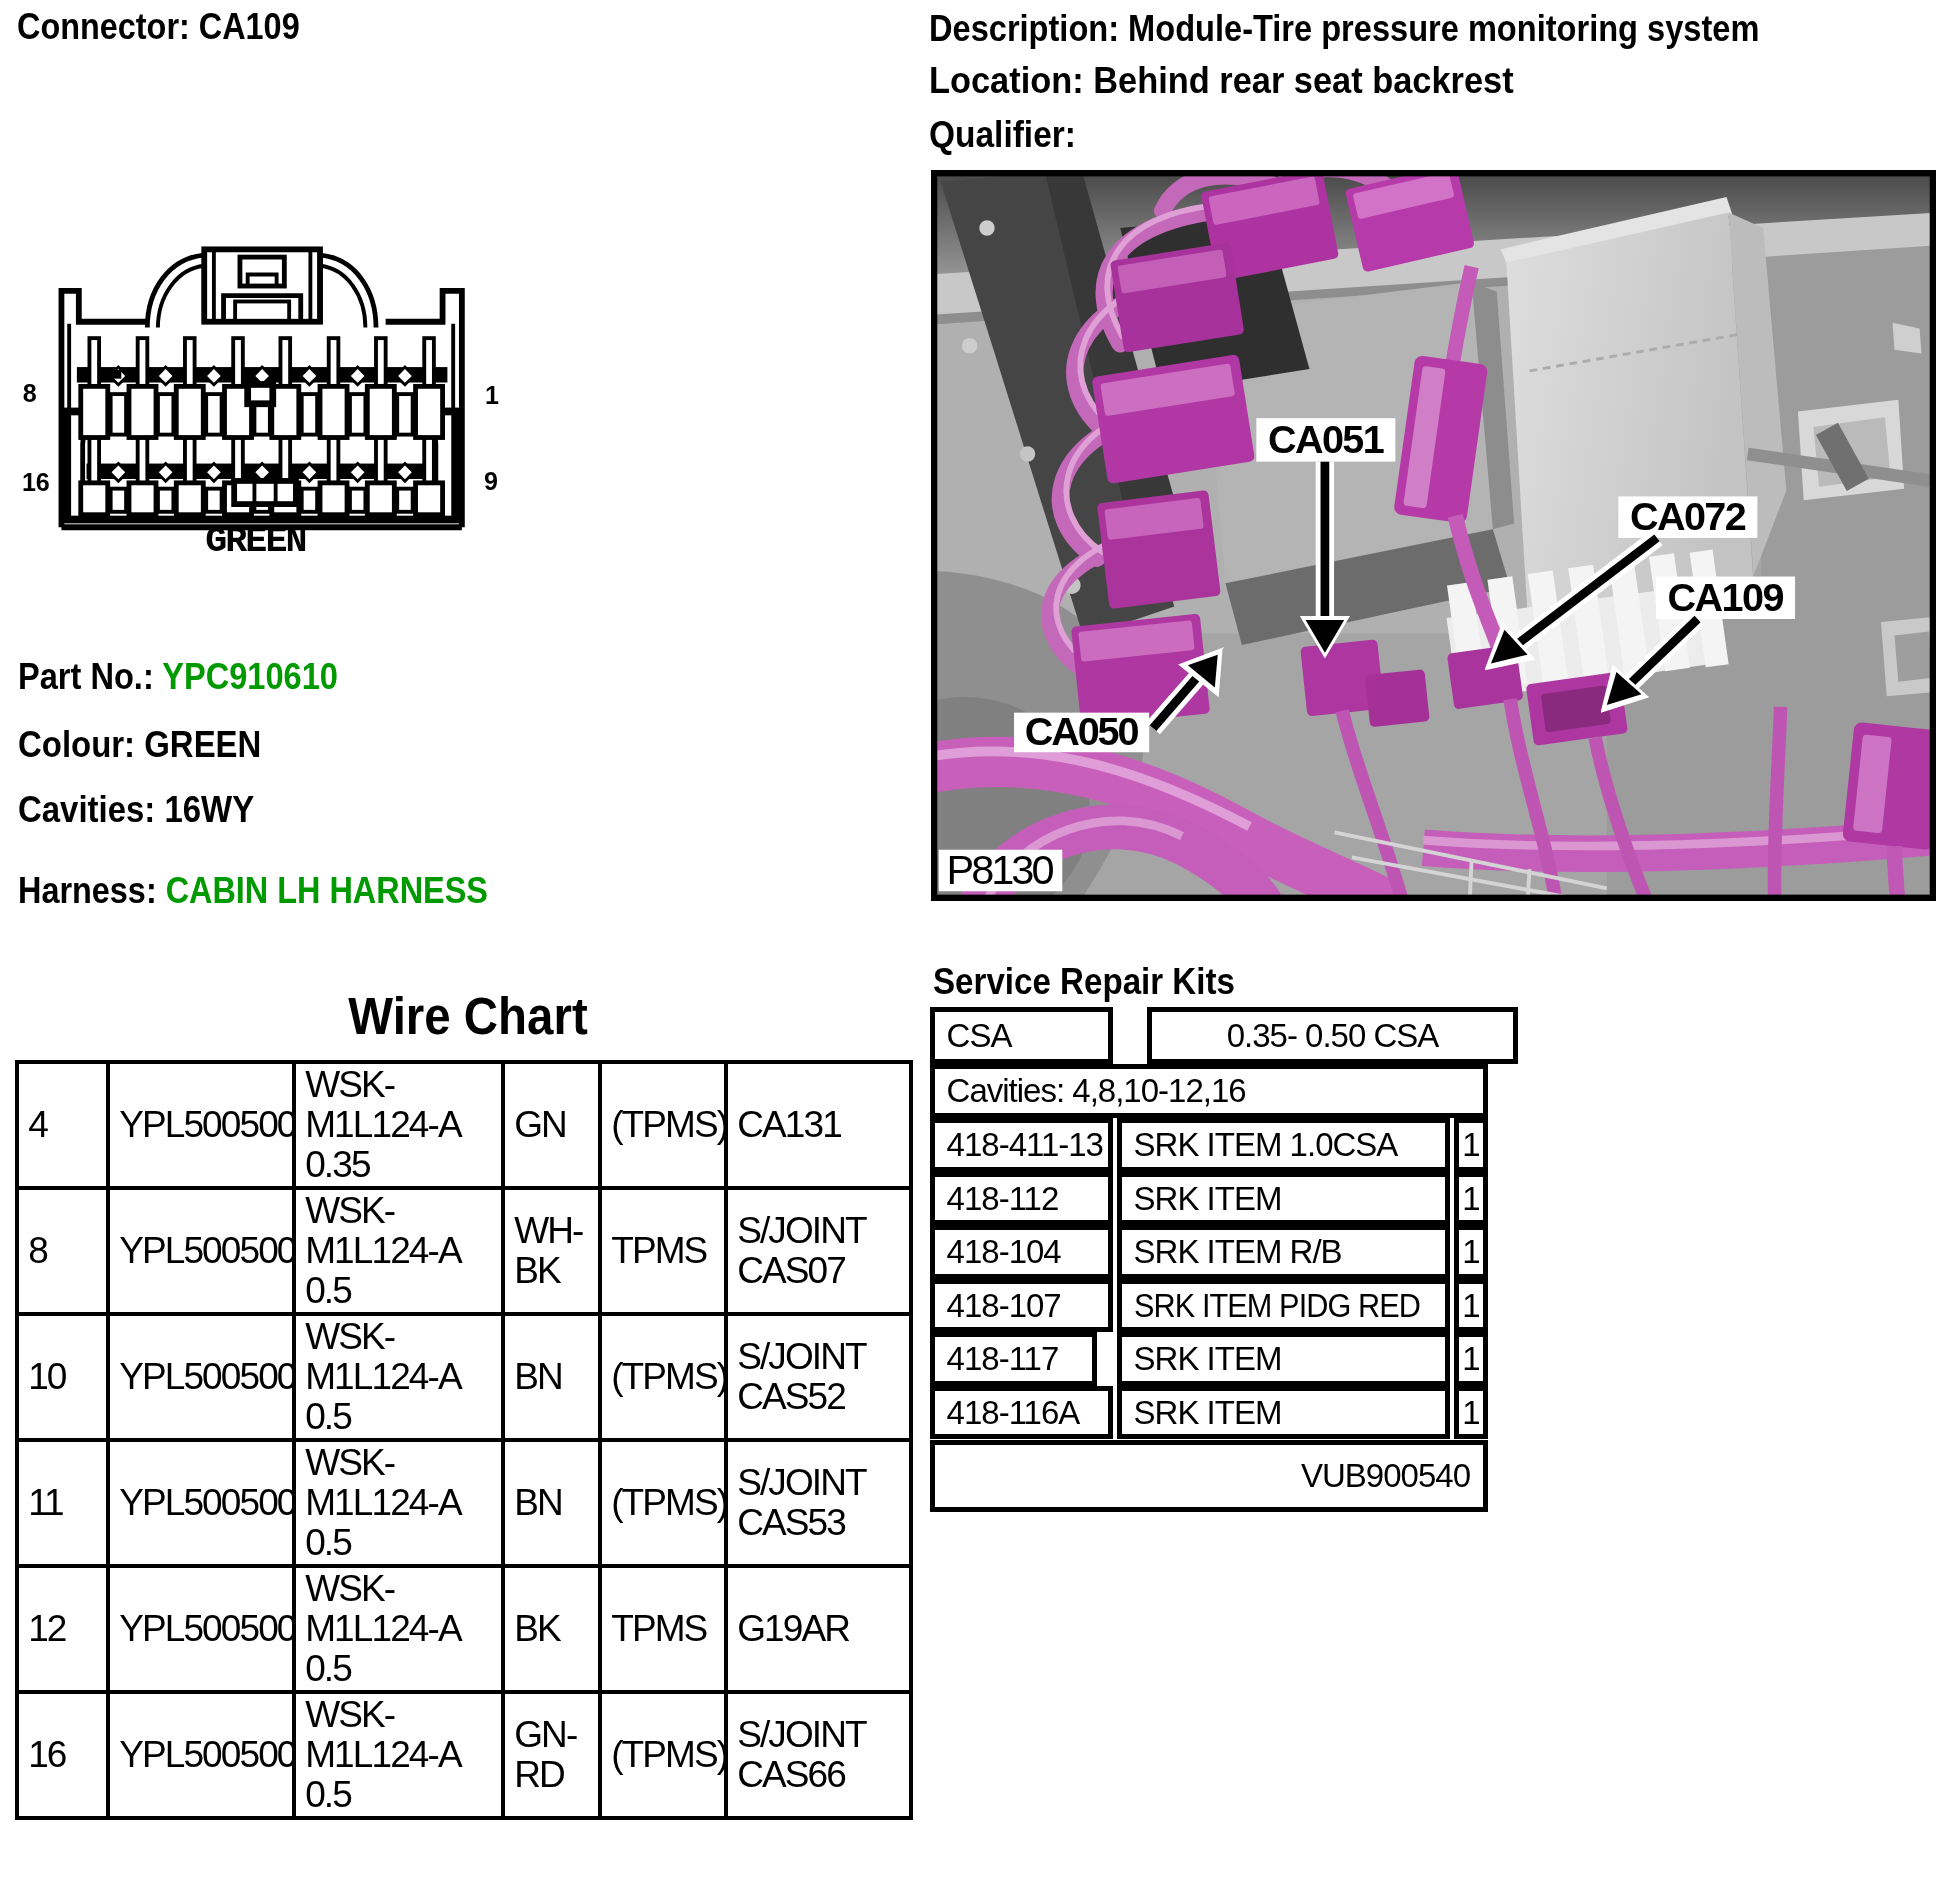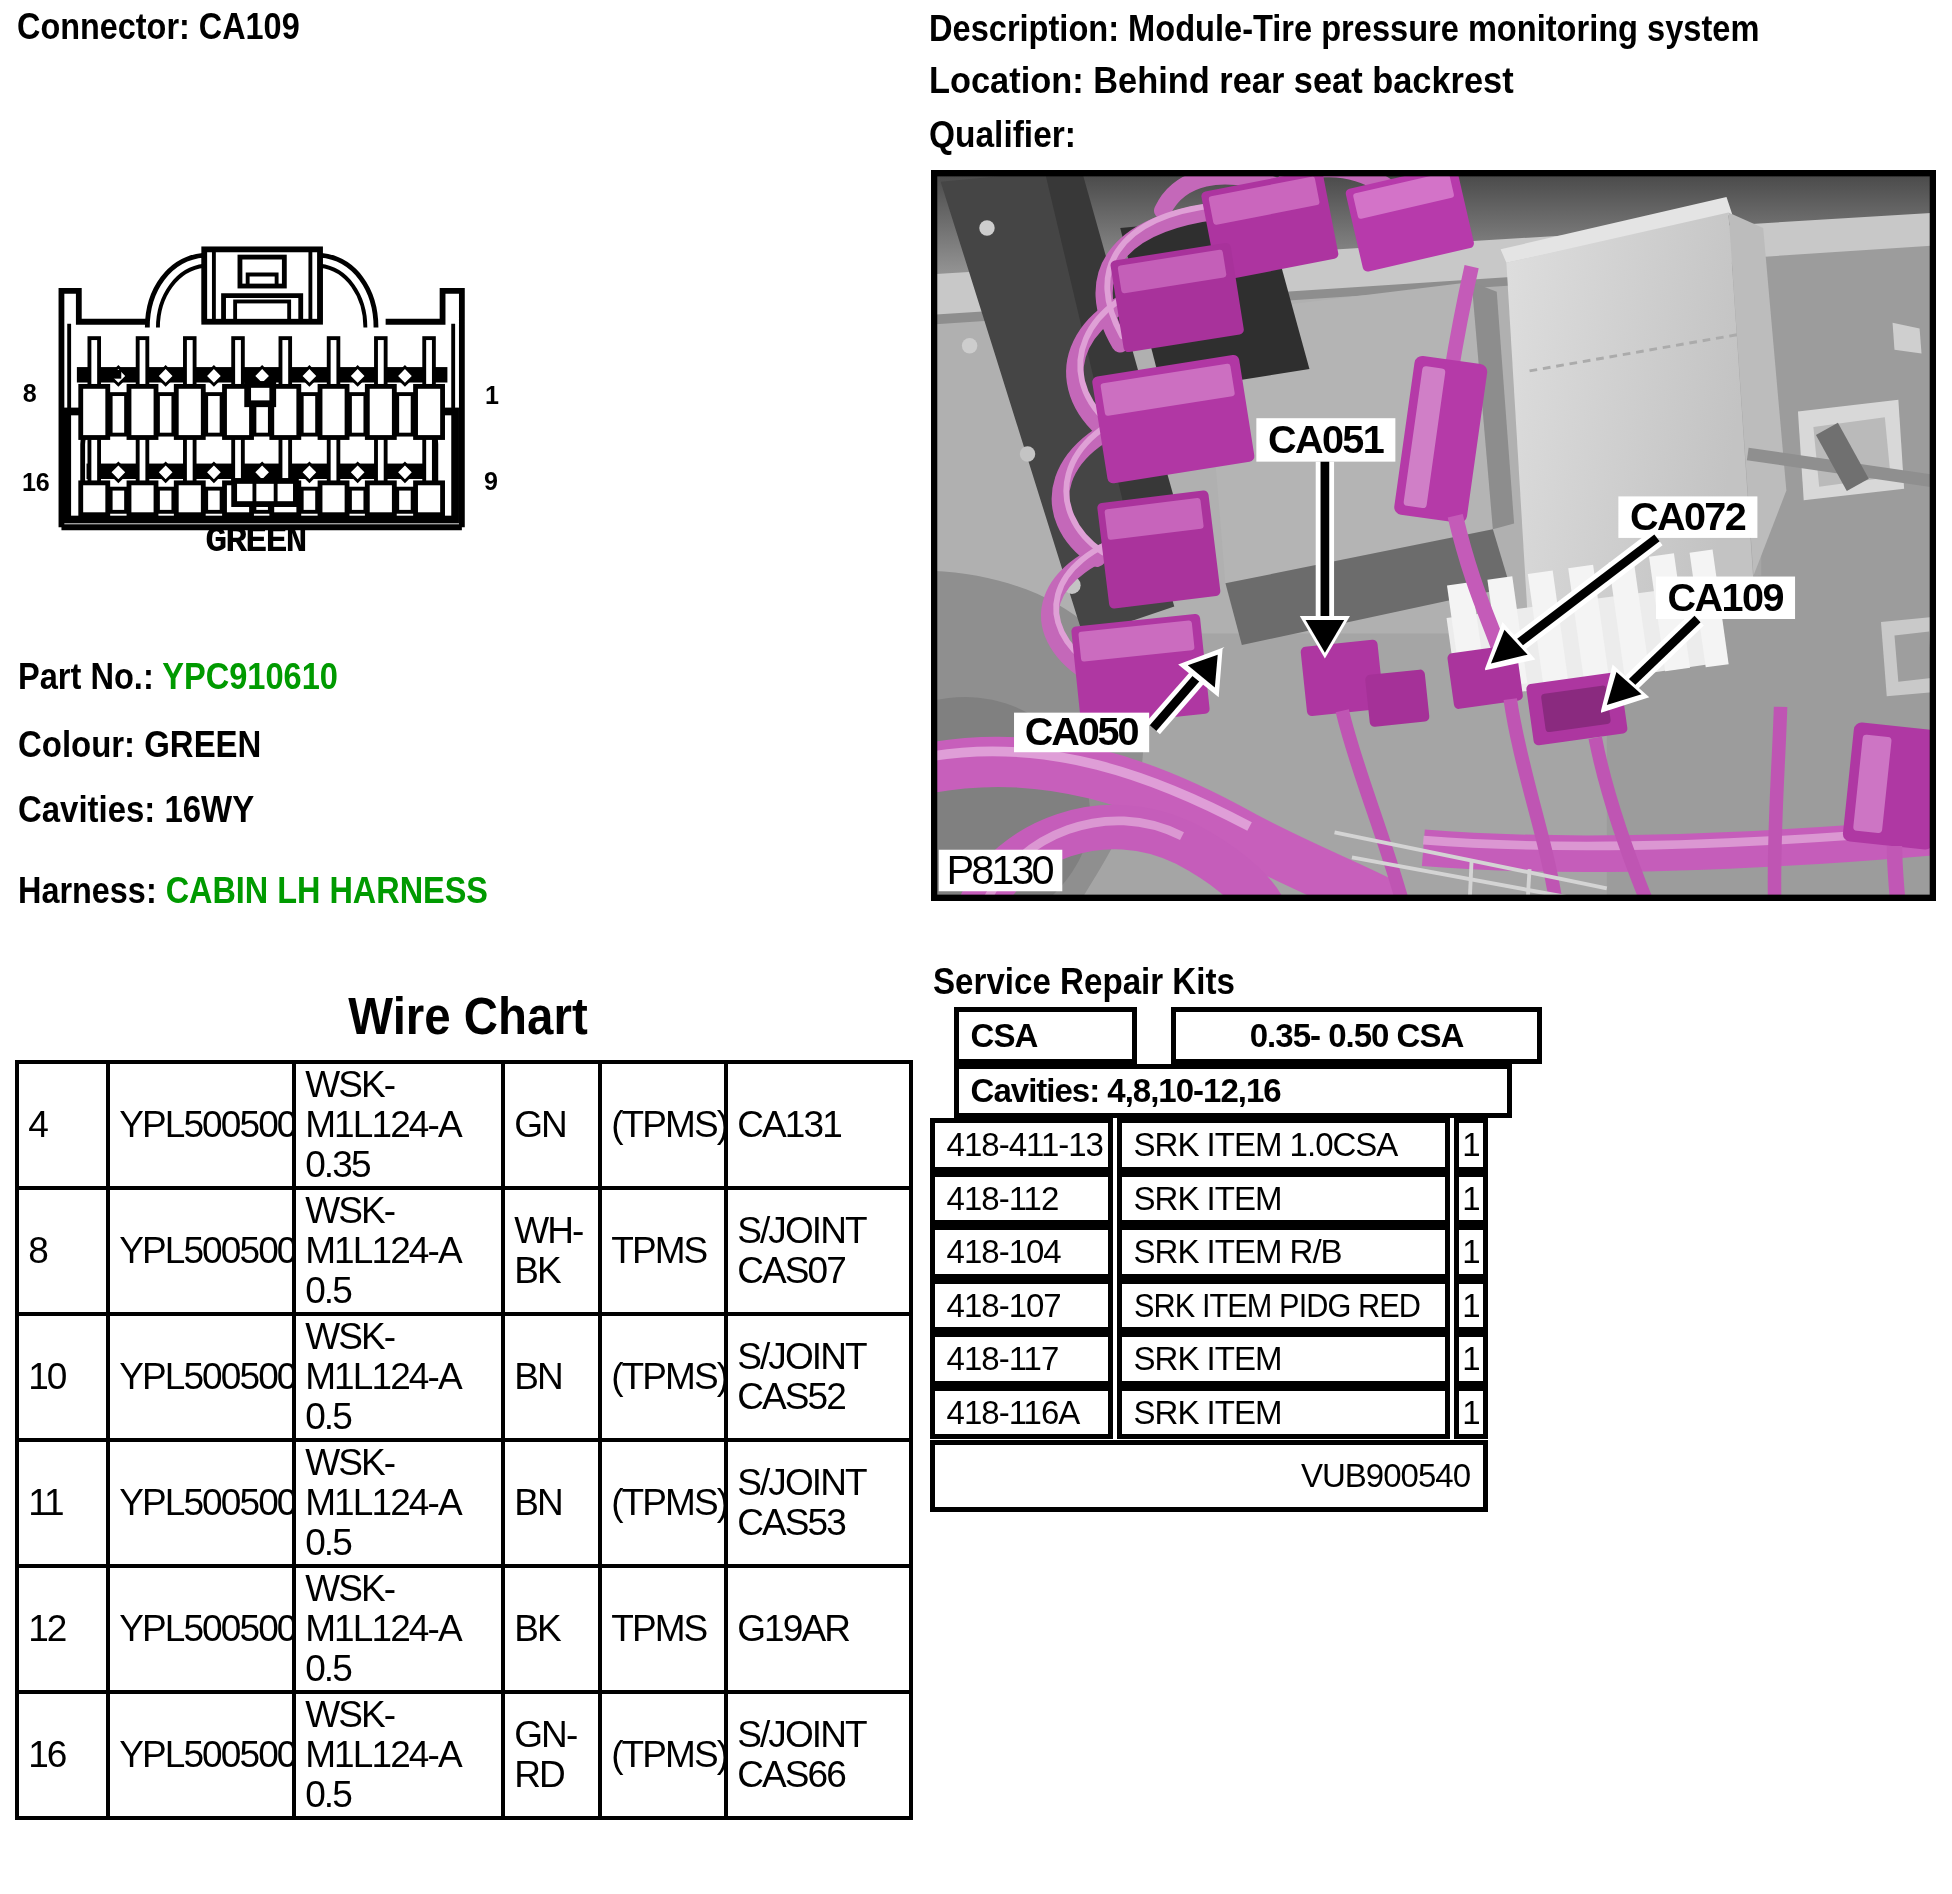--- a/index.html
+++ b/index.html
@@ -6,7 +6,7 @@
   body{width:1952px;height:1894px;background:#ffffff;position:relative;
        font-family:"Liberation Sans",sans-serif;overflow:hidden;}
   .abs{position:absolute;}
-  .b{font-weight:bold;margin-left:24px;}
+  .b{font-weight:normal;}
   .grn{color:#009a00;}
   .hl{font-size:36px;font-weight:bold;color:#000;white-space:nowrap;line-height:1;transform-origin:left top;}
 </style>

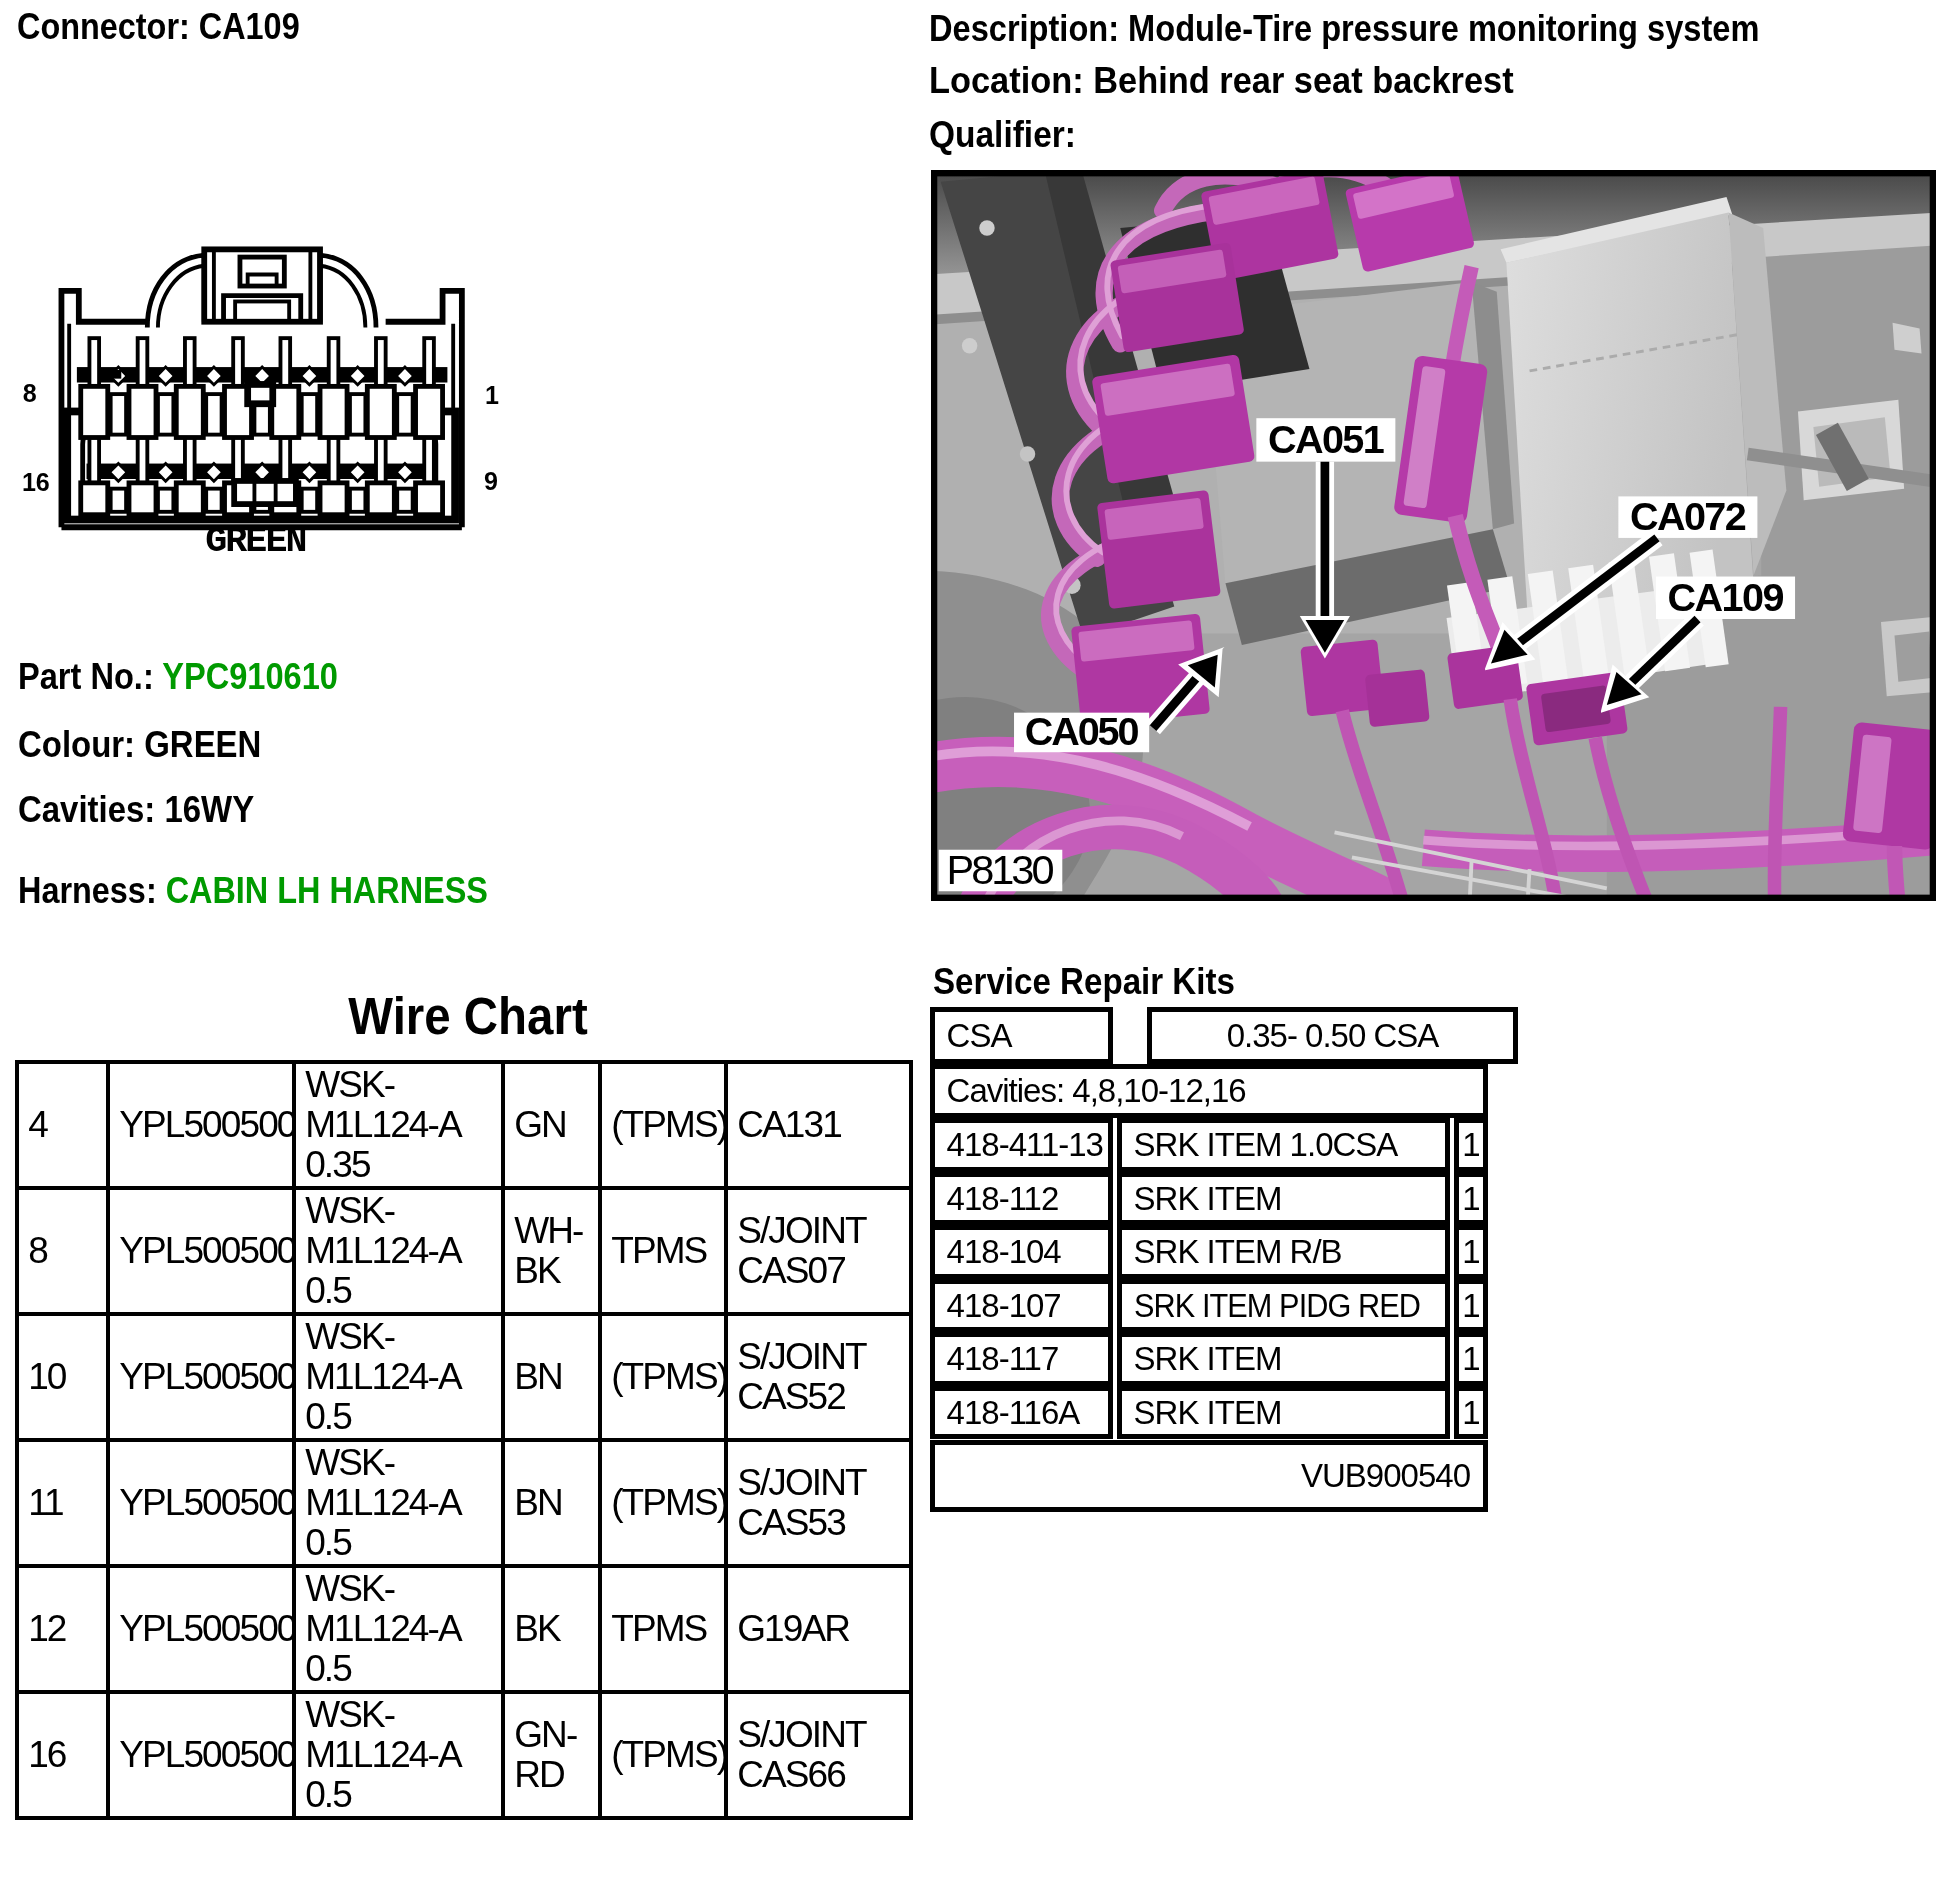--- a/index.html
+++ b/index.html
@@ -249,7 +249,7 @@
     </div>
   <div class="abs srkbox" style="left:1454px;top:1279px;width:34px;height:53px;justify-content:center;padding-left:0;">1</div>
 
-  <div class="abs srkbox" style="left:930px;top:1332px;width:183px;height:54px;">418-117</div>
+  <div class="abs srkbox" style="left:930px;top:1332px;width:167px;height:54px;">418-117</div>
   <div class="abs srkbox" style="left:1117px;top:1332px;width:333px;height:54px;">SRK ITEM</div>
   <div class="abs srkbox" style="left:1454px;top:1332px;width:34px;height:54px;justify-content:center;padding-left:0;">1</div>
 

